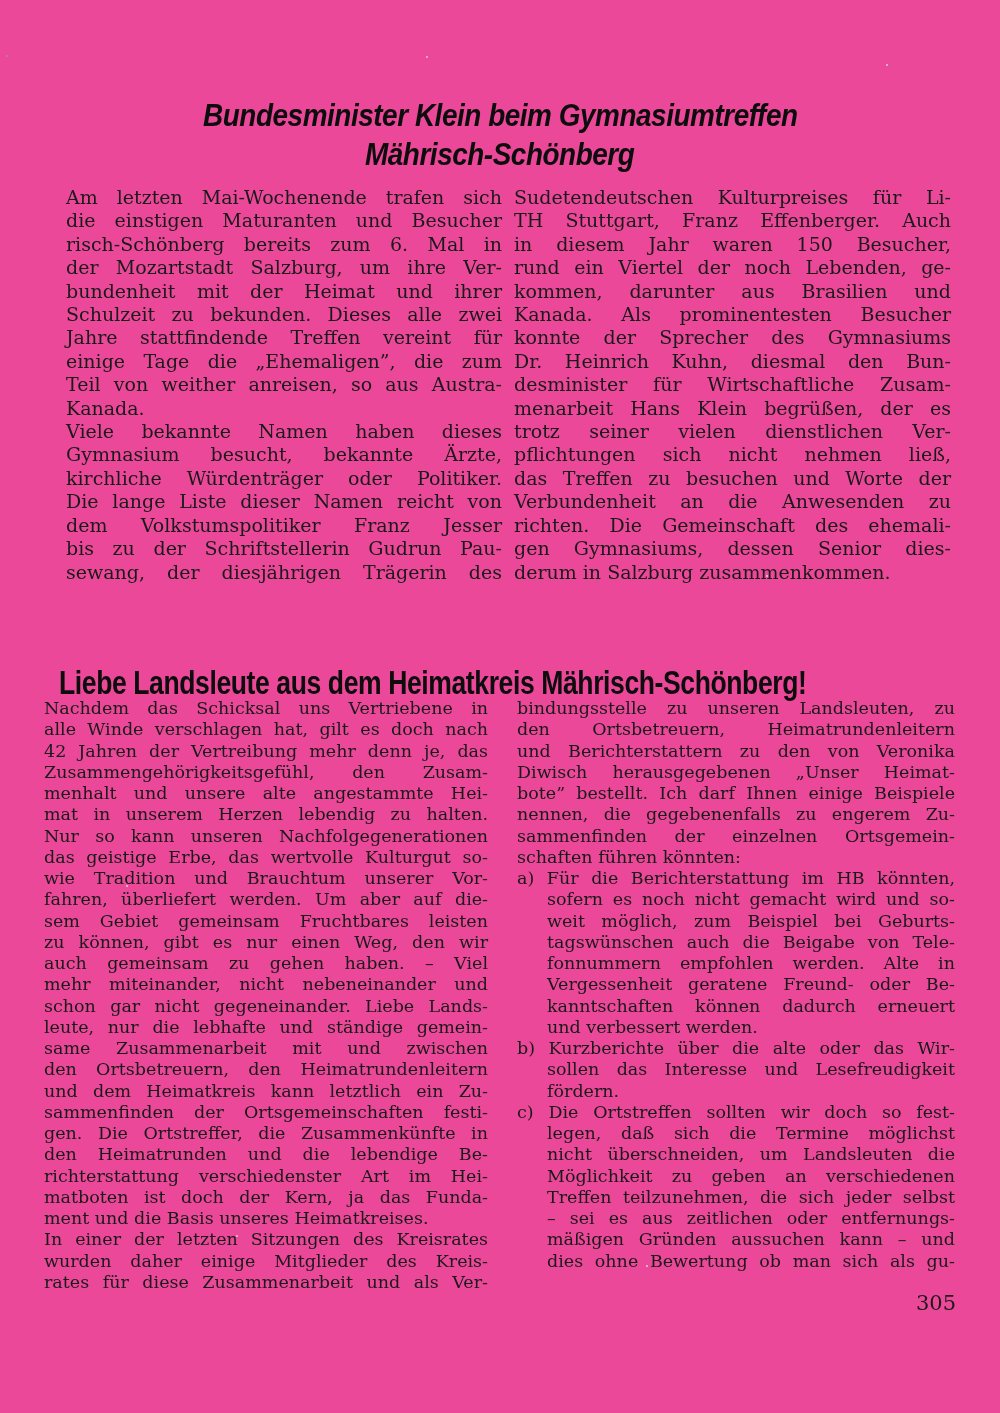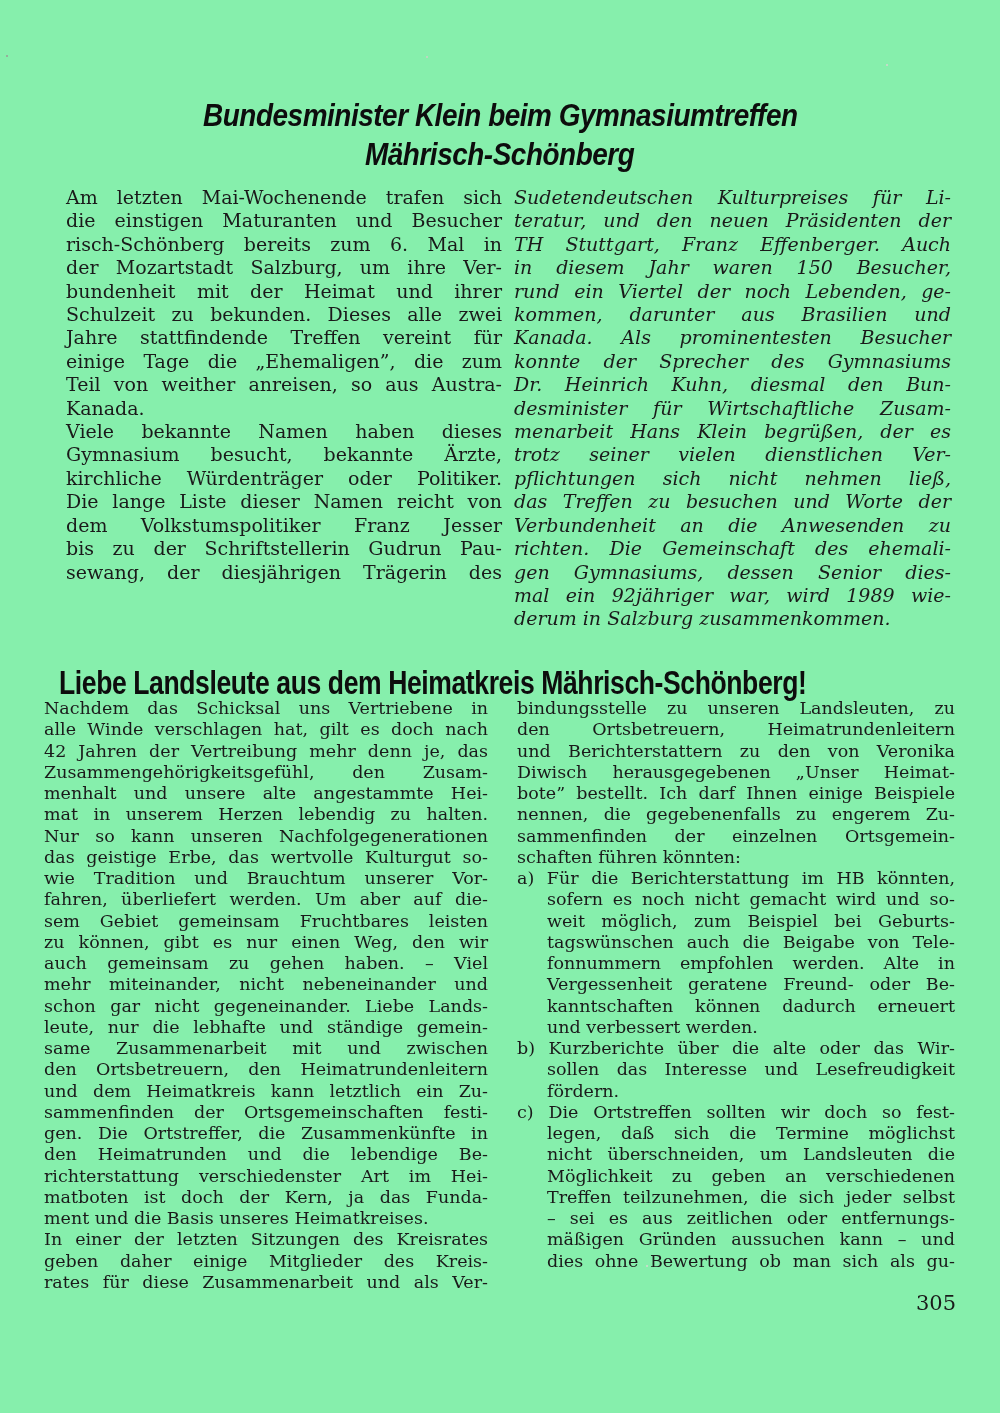--- a/index.html
+++ b/index.html
@@ -5,7 +5,7 @@
   html,body {margin:0; padding:0; background:#d8d8d4;}
   .page {
     position:relative; width:1000px; height:1413px;
-    background:#86efac; color:#161616; overflow:hidden;
+    background:#ec4899; color:#161616; overflow:hidden;
     font-family:"DejaVu Serif", serif;
   }
   

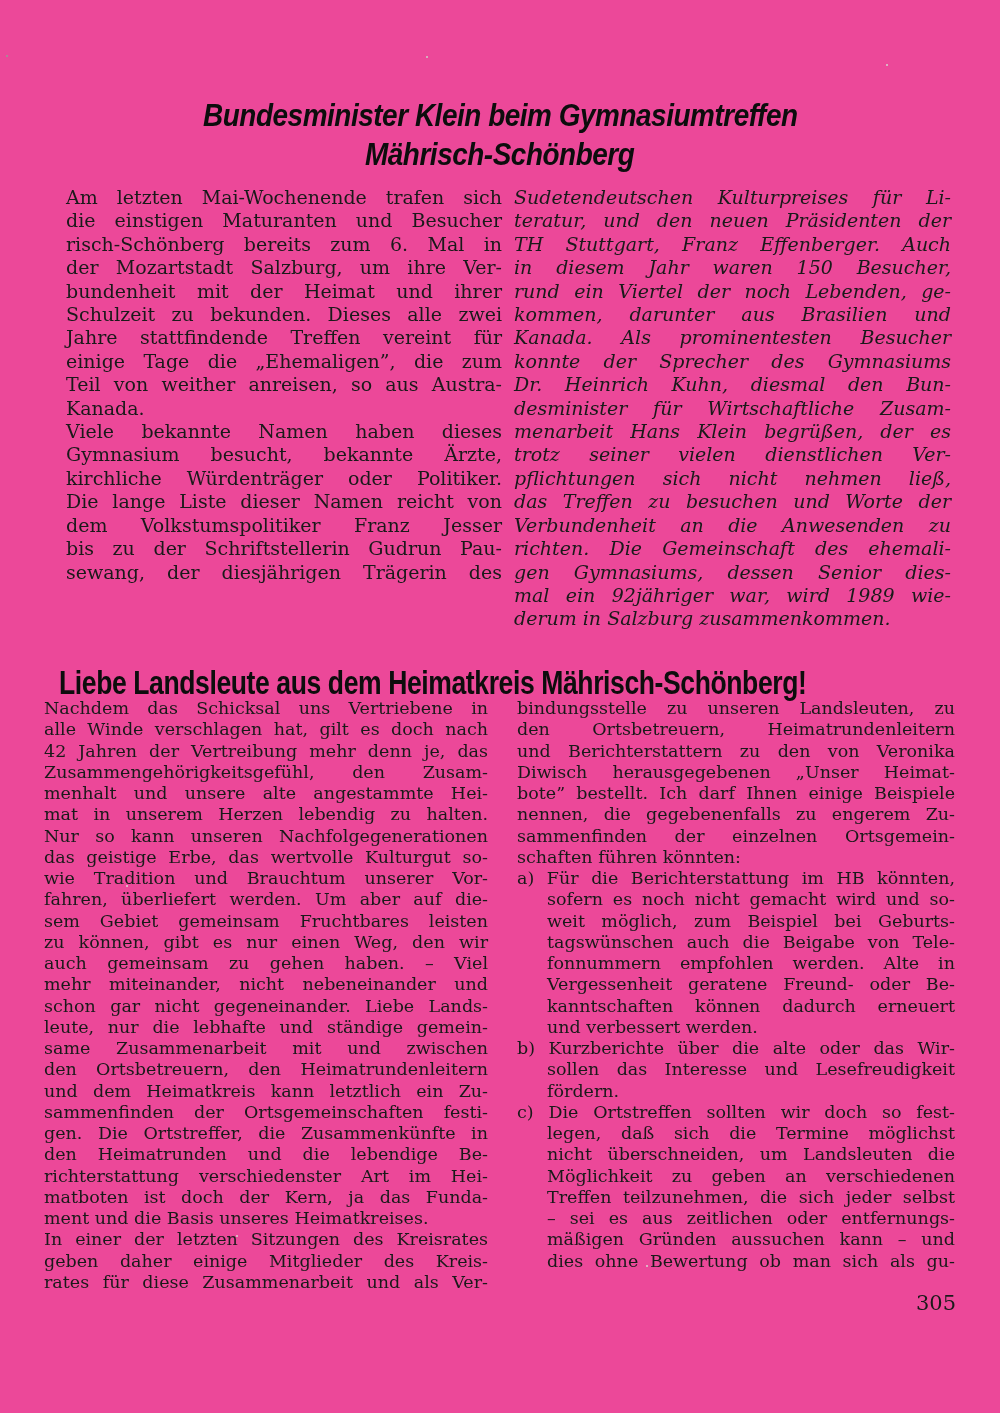--- a/index.html
+++ b/index.html
@@ -27,7 +27,7 @@
   .col {position:absolute; color:#1a1a1a;}
   .a1 {top:186px; font-size:19px; line-height:23.4px;}
   .a1.leftcol  {left:66px;  width:436px;}
-  .a1.rightcol {left:514px; width:437px;font-style:italic;}
+  .a1.rightcol {left:514px; width:437px;}
   .a2 {top:698px; font-size:17.5px; line-height:21.25px;}
   .a2.leftcol  {left:44px;  width:444px;}
   .a2.rightcol {left:517px; width:438px;}

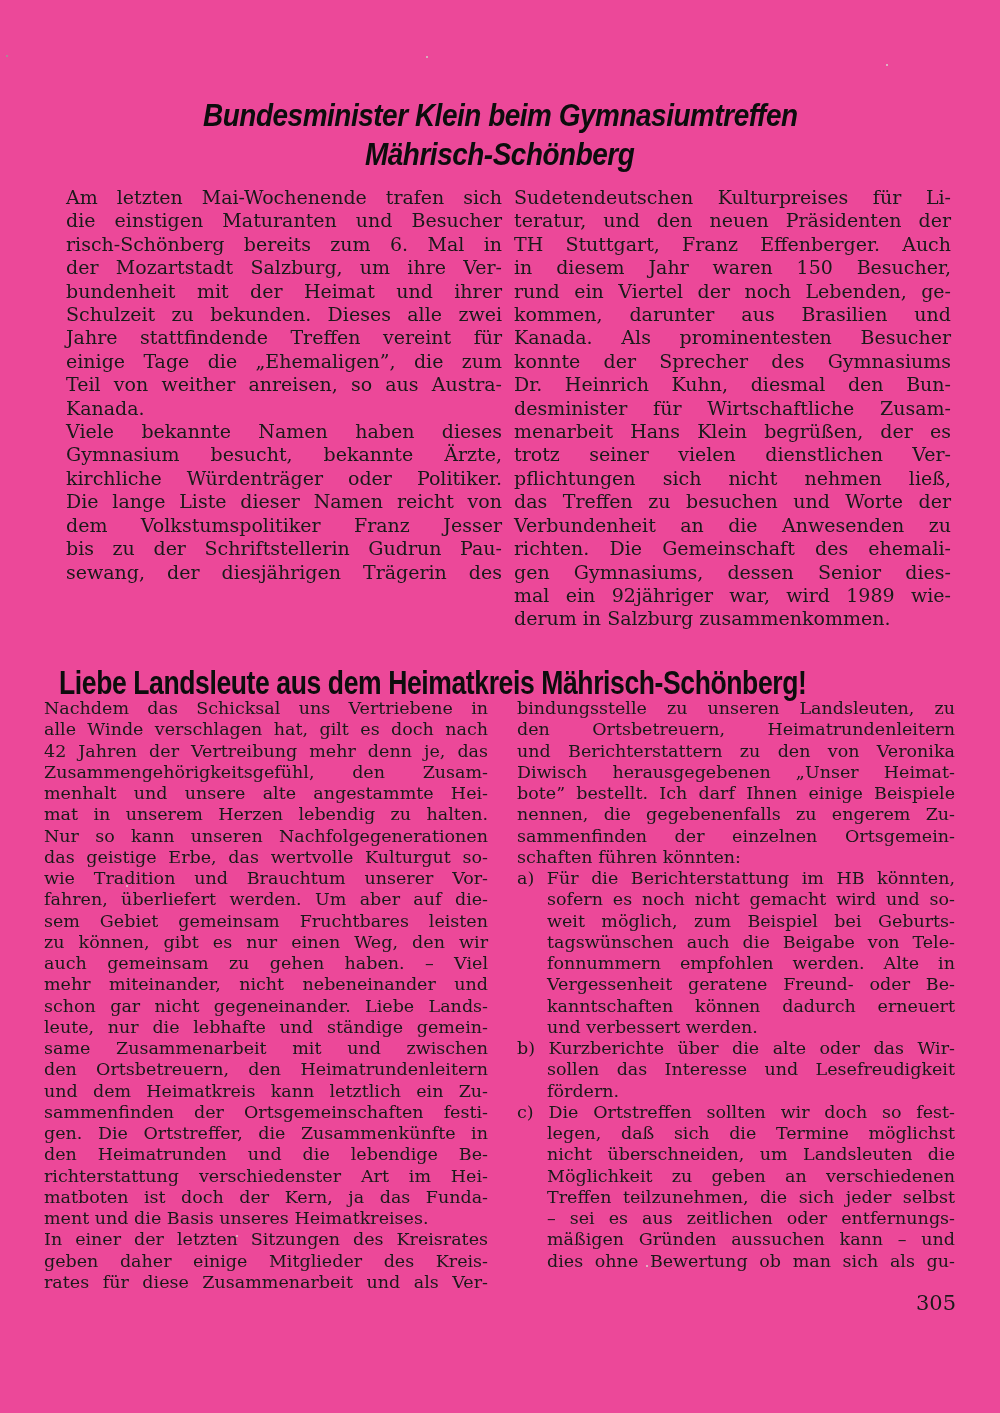--- a/index.html
+++ b/index.html
@@ -75,7 +75,6 @@
     </div>
   <div class="col a1 rightcol">
       <div class="ln">Sudetendeutschen Kulturpreises für Li-</div>
-      <div class="ln">teratur, und den neuen Präsidenten der</div>
       <div class="ln">TH Stuttgart, Franz Effenberger. Auch</div>
       <div class="ln">in diesem Jahr waren 150 Besucher,</div>
       <div class="ln">rund ein Viertel der noch Lebenden, ge-</div>

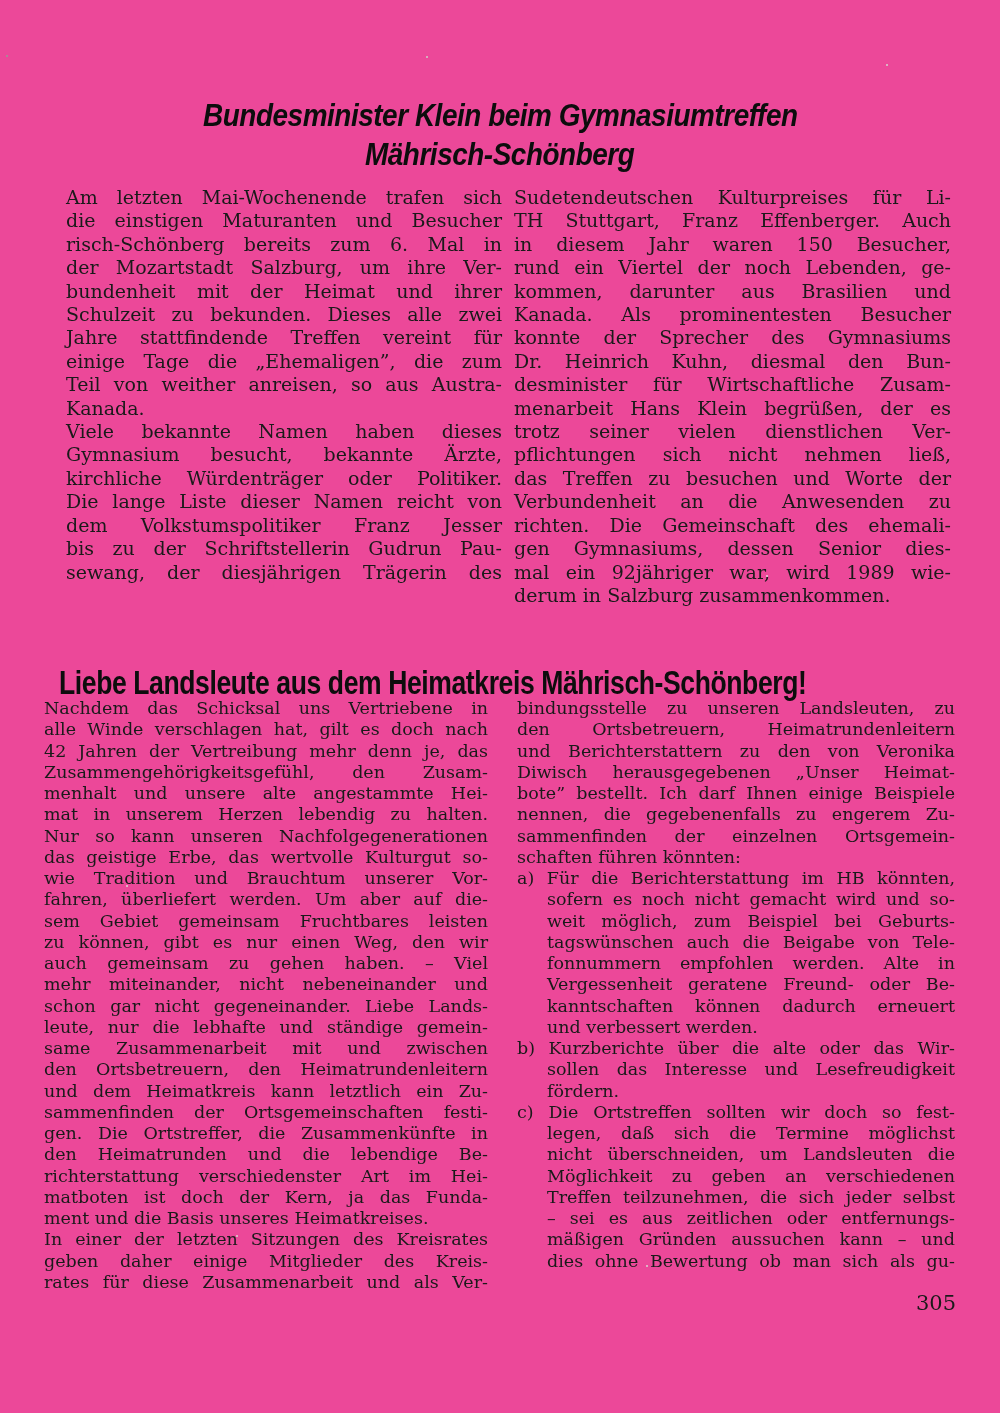--- a/index.html
+++ b/index.html
@@ -90,7 +90,6 @@
       <div class="ln">Verbundenheit an die Anwesenden zu</div>
       <div class="ln">richten. Die Gemeinschaft des ehemali-</div>
       <div class="ln">gen Gymnasiums, dessen Senior dies-</div>
-      <div class="ln">mal ein 92jähriger war, wird 1989 wie-</div>
       <div class="ln end">derum in Salzburg zusammenkommen.</div>
     </div>
 

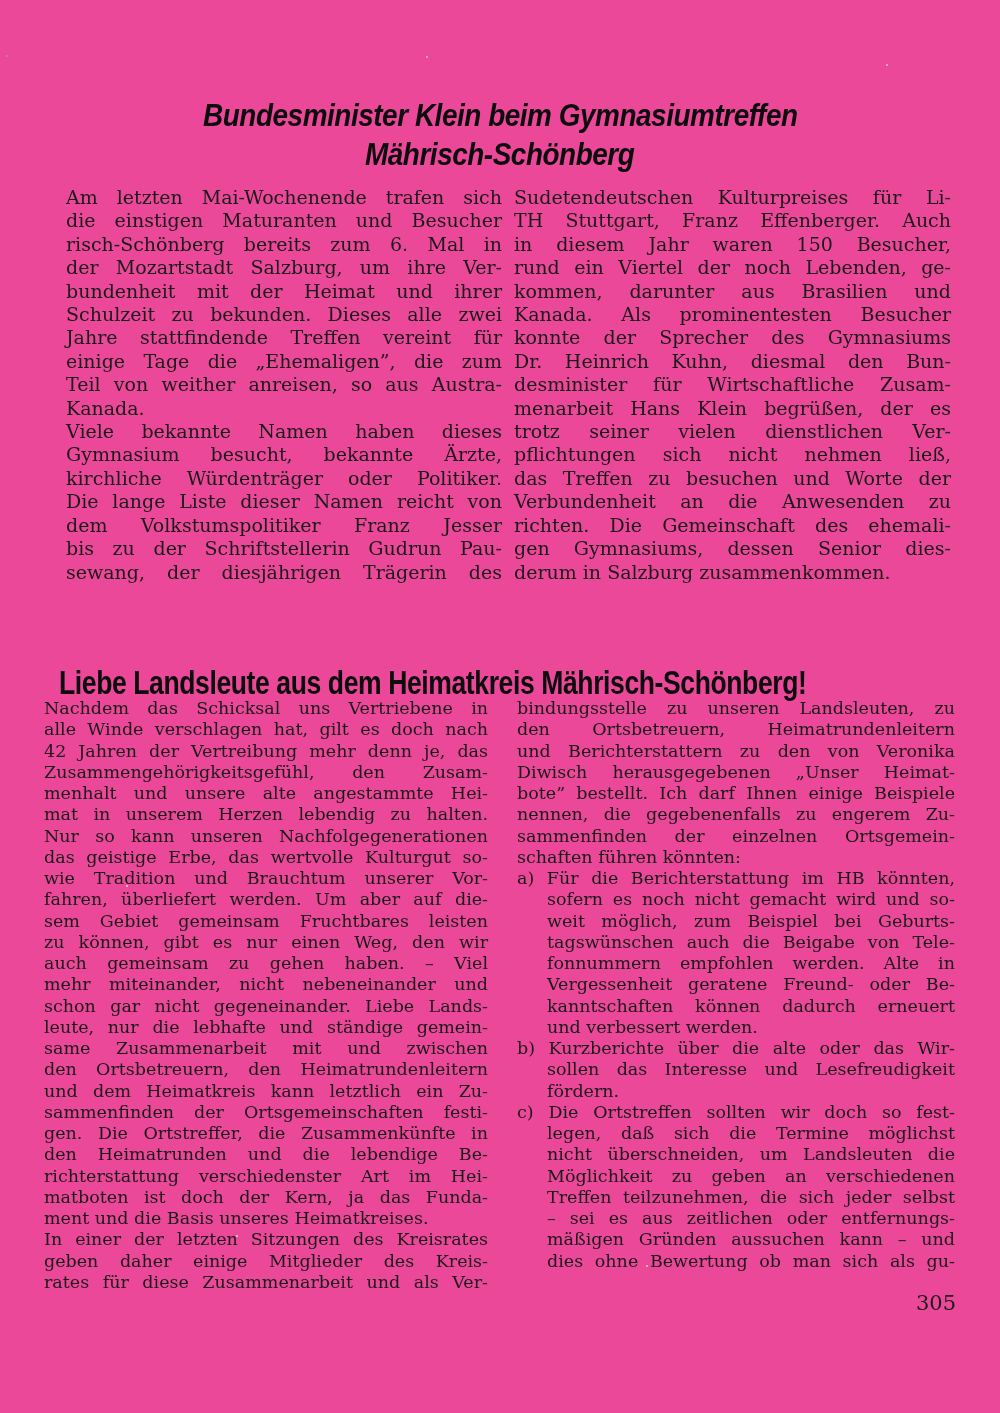--- a/index.html
+++ b/index.html
@@ -122,7 +122,7 @@
       <div class="ln">matboten ist doch der Kern, ja das Funda-</div>
       <div class="ln end">ment und die Basis unseres Heimatkreises.</div>
       <div class="ln">In einer der letzten Sitzungen des Kreisrates</div>
-      <div class="ln">geben daher einige Mitglieder des Kreis-</div>
+      <div class="ln">wurden daher einige Mitglieder des Kreis-</div>
       <div class="ln">rates für diese Zusammenarbeit und als Ver-</div>
     </div>
   <div class="col a2 rightcol">

